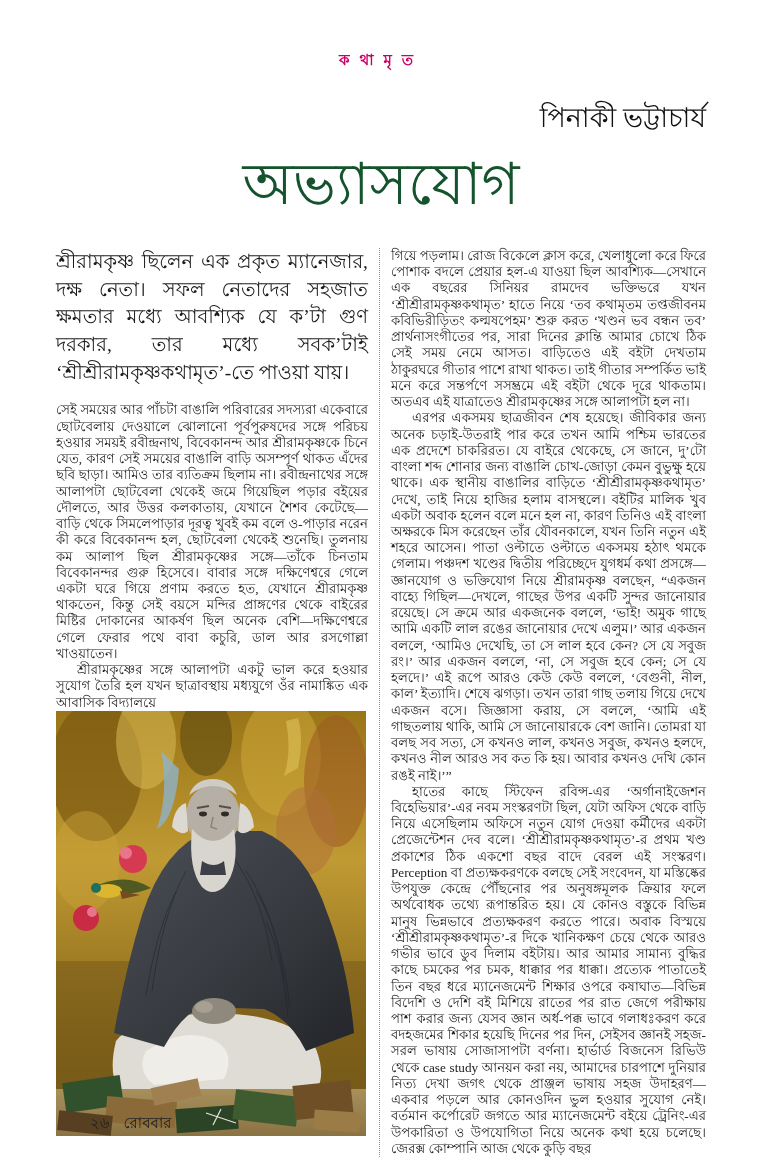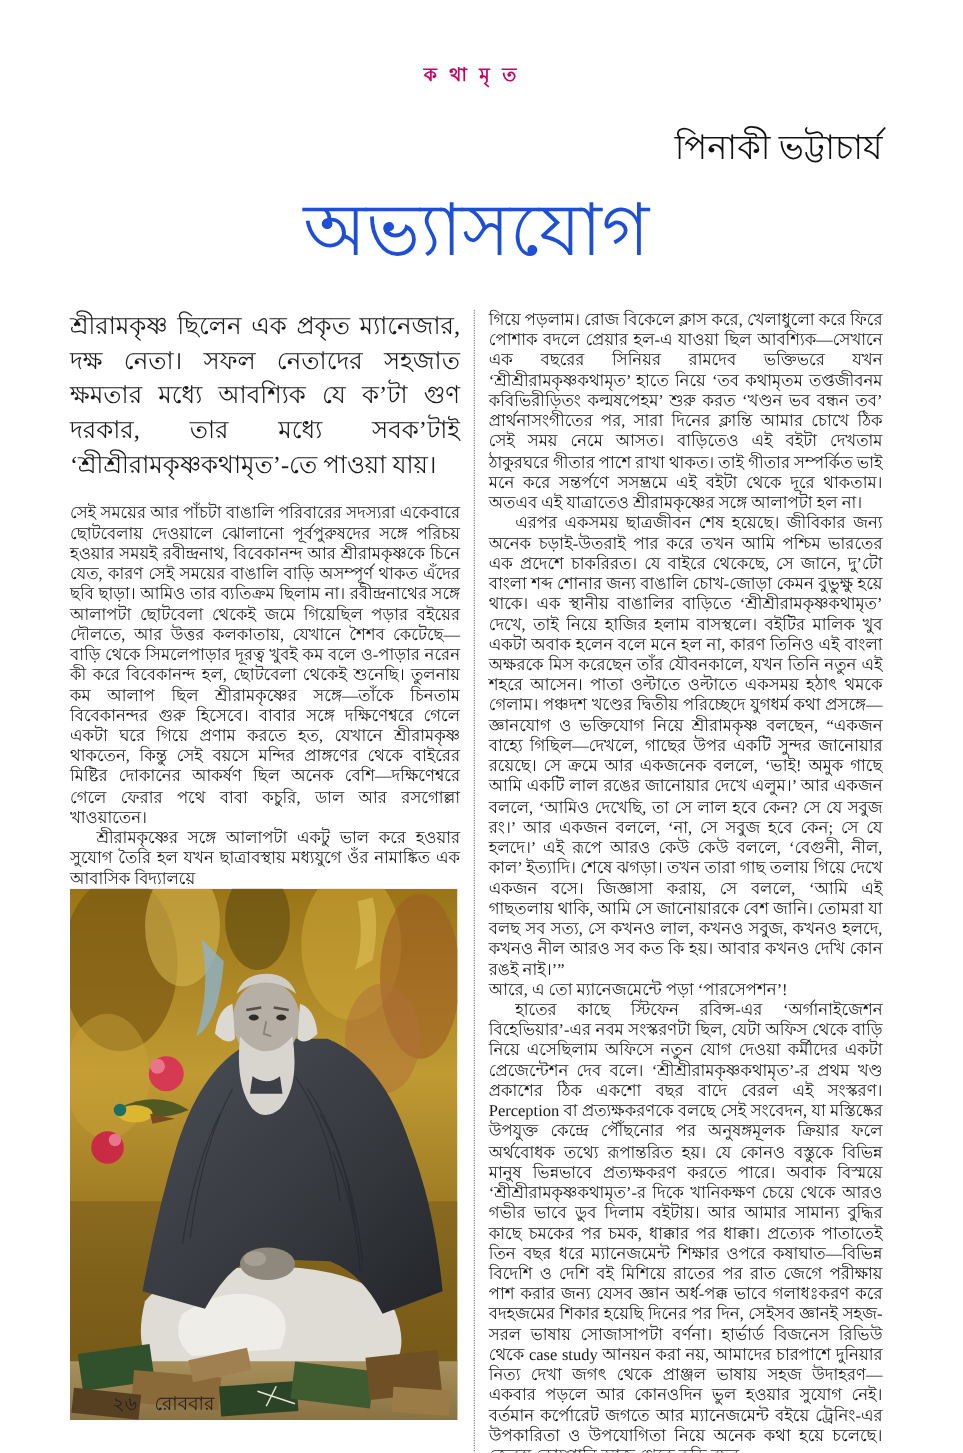--- a/index.html
+++ b/index.html
@@ -35,7 +35,7 @@
     font-size:58px;
     line-height:1;
     margin:14px 0 0 0;
-    color:#1d4ed8;
+    color:#14532d;
     font-weight:normal;
   }
   .columns{

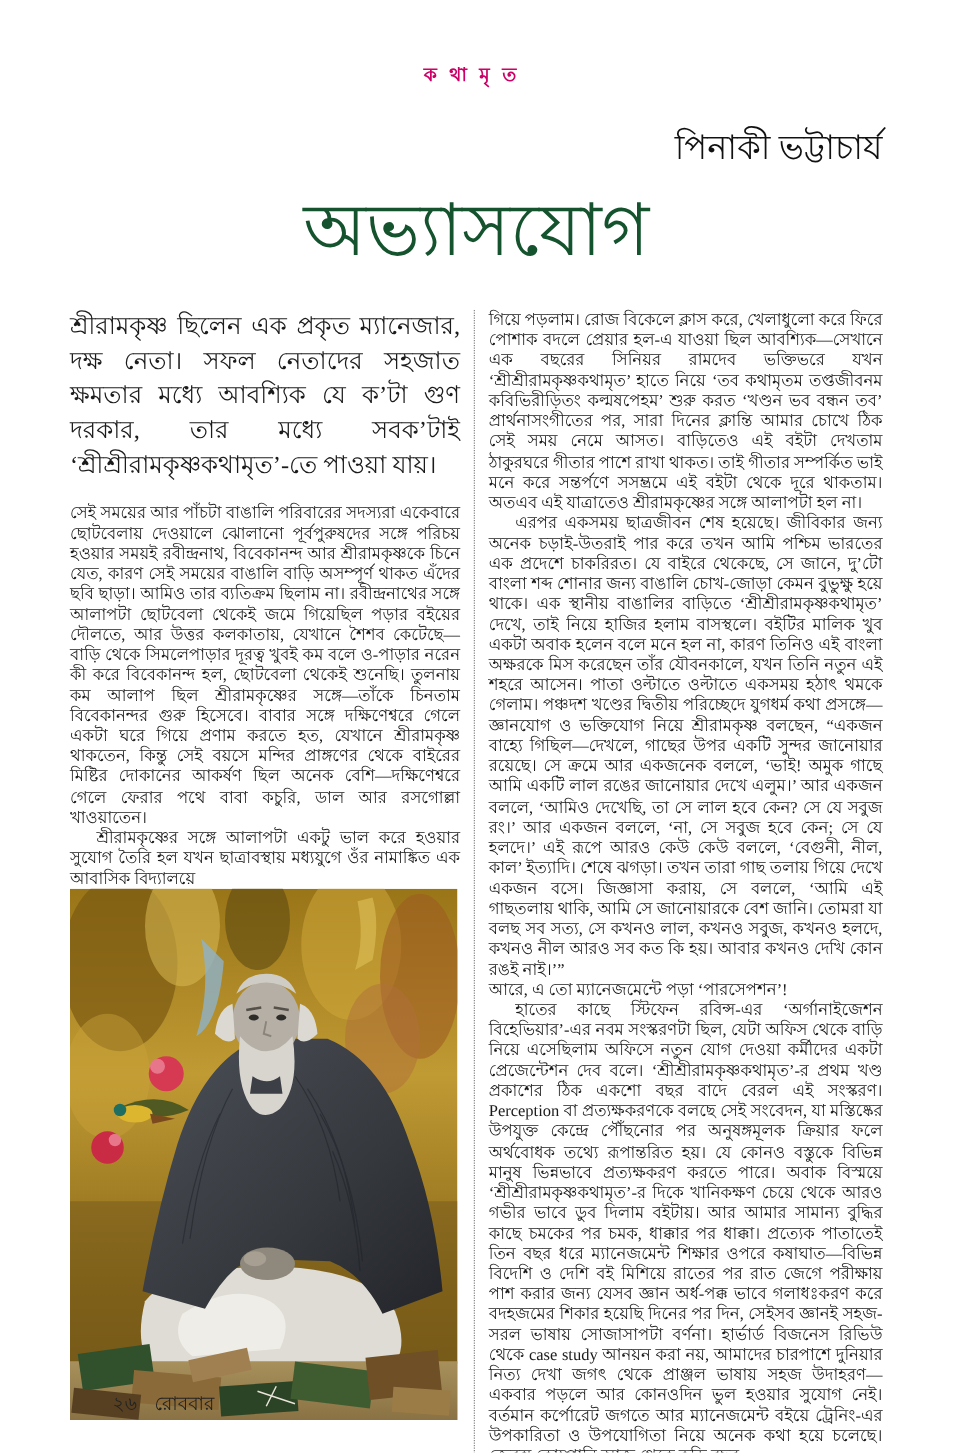--- a/index.html
+++ b/index.html
@@ -189,7 +189,6 @@
     <div class="col-right">
       <p class="body-text">গিয়ে পড়লাম। রোজ বিকেলে ক্লাস করে, খেলাধুলো করে ফিরে পোশাক বদলে প্রেয়ার হল-এ যাওয়া ছিল আবশ্যিক—সেখানে এক বছরের সিনিয়র রামদেব ভক্তিভরে যখন ‘শ্রীশ্রীরামকৃষ্ণকথামৃত’ হাতে নিয়ে ‘তব কথামৃতম তপ্তজীবনম কবিভিরীড়িতং কল্মষপেহম’ শুরু করত ‘খণ্ডন ভব বন্ধন তব’ প্রার্থনাসংগীতের পর, সারা দিনের ক্লান্তি আমার চোখে ঠিক সেই সময় নেমে আসত। বাড়িতেও এই বইটা দেখতাম ঠাকুরঘরে গীতার পাশে রাখা থাকত। তাই গীতার সম্পর্কিত ভাই মনে করে সন্তর্পণে সসম্ভ্রমে এই বইটা থেকে দূরে থাকতাম। অতএব এই যাত্রাতেও শ্রীরামকৃষ্ণের সঙ্গে আলাপটা হল না।</p>
       <p class="body-text indent">এরপর একসময় ছাত্রজীবন শেষ হয়েছে। জীবিকার জন্য অনেক চড়াই-উতরাই পার করে তখন আমি পশ্চিম ভারতের এক প্রদেশে চাকরিরত। যে বাইরে থেকেছে, সে জানে, দু’টো বাংলা শব্দ শোনার জন্য বাঙালি চোখ-জোড়া কেমন বুভুক্ষু হয়ে থাকে। এক স্থানীয় বাঙালির বাড়িতে ‘শ্রীশ্রীরামকৃষ্ণকথামৃত’ দেখে, তাই নিয়ে হাজির হলাম বাসস্থলে। বইটির মালিক খুব একটা অবাক হলেন বলে মনে হল না, কারণ তিনিও এই বাংলা অক্ষরকে মিস করেছেন তাঁর যৌবনকালে, যখন তিনি নতুন এই শহরে আসেন। পাতা ওল্টাতে ওল্টাতে একসময় হঠাৎ থমকে গেলাম। পঞ্চদশ খণ্ডের দ্বিতীয় পরিচ্ছেদে যুগধর্ম কথা প্রসঙ্গে—জ্ঞানযোগ ও ভক্তিযোগ নিয়ে শ্রীরামকৃষ্ণ বলছেন, “একজন বাহ্যে গিছিল—দেখলে, গাছের উপর একটি সুন্দর জানোয়ার রয়েছে। সে ক্রমে আর একজনেক বললে, ‘ভাই! অমুক গাছে আমি একটি লাল রঙের জানোয়ার দেখে এলুম।’ আর একজন বললে, ‘আমিও দেখেছি, তা সে লাল হবে কেন? সে যে সবুজ রং।’ আর একজন বললে, ‘না, সে সবুজ হবে কেন; সে যে হলদে।’ এই রূপে আরও কেউ কেউ বললে, ‘বেগুনী, নীল, কাল’ ইত্যাদি। শেষে ঝগড়া। তখন তারা গাছ তলায় গিয়ে দেখে একজন বসে। জিজ্ঞাসা করায়, সে বললে, ‘আমি এই গাছতলায় থাকি, আমি সে জানোয়ারকে বেশ জানি। তোমরা যা বলছ সব সত্য, সে কখনও লাল, কখনও সবুজ, কখনও হলদে, কখনও নীল আরও সব কত কি হয়। আবার কখনও দেখি কোন রঙই নাই।’”</p>
-      <p class="body-text">আরে, এ তো ম্যানেজমেন্টে পড়া ‘পারসেপশন’!</p>
       <p class="body-text indent">হাতের কাছে স্টিফেন রবিন্স-এর ‘অর্গানাইজেশন বিহেভিয়ার’-এর নবম সংস্করণটা ছিল, যেটা অফিস থেকে বাড়ি নিয়ে এসেছিলাম অফিসে নতুন যোগ দেওয়া কর্মীদের একটা প্রেজেন্টেশন দেব বলে। ‘শ্রীশ্রীরামকৃষ্ণকথামৃত’-র প্রথম খণ্ড প্রকাশের ঠিক একশো বছর বাদে বেরল এই সংস্করণ। Perception বা প্রত্যক্ষকরণকে বলছে সেই সংবেদন, যা মস্তিষ্কের উপযুক্ত কেন্দ্রে পৌঁছনোর পর অনুষঙ্গমূলক ক্রিয়ার ফলে অর্থবোধক তথ্যে রূপান্তরিত হয়। যে কোনও বস্তুকে বিভিন্ন মানুষ ভিন্নভাবে প্রত্যক্ষকরণ করতে পারে। অবাক বিস্ময়ে ‘শ্রীশ্রীরামকৃষ্ণকথামৃত’-র দিকে খানিকক্ষণ চেয়ে থেকে আরও গভীর ভাবে ডুব দিলাম বইটায়। আর আমার সামান্য বুদ্ধির কাছে চমকের পর চমক, ধাক্কার পর ধাক্কা। প্রত্যেক পাতাতেই তিন বছর ধরে ম্যানেজমেন্ট শিক্ষার ওপরে কষাঘাত—বিভিন্ন বিদেশি ও দেশি বই মিশিয়ে রাতের পর রাত জেগে পরীক্ষায় পাশ করার জন্য যেসব জ্ঞান অর্ধ-পক্ক ভাবে গলাধঃকরণ করে বদহজমের শিকার হয়েছি দিনের পর দিন, সেইসব জ্ঞানই সহজ-সরল ভাষায় সোজাসাপটা বর্ণনা। হার্ভার্ড বিজনেস রিভিউ থেকে case study আনয়ন করা নয়, আমাদের চারপাশে দুনিয়ার নিত্য দেখা জগৎ থেকে প্রাঞ্জল ভাষায় সহজ উদাহরণ—একবার পড়লে আর কোনওদিন ভুল হওয়ার সুযোগ নেই। বর্তমান কর্পোরেট জগতে আর ম্যানেজমেন্ট বইয়ে ট্রেনিং-এর উপকারিতা ও উপযোগিতা নিয়ে অনেক কথা হয়ে চলেছে। জেরক্স কোম্পানি আজ থেকে কুড়ি বছর</p>
     </div>
 

